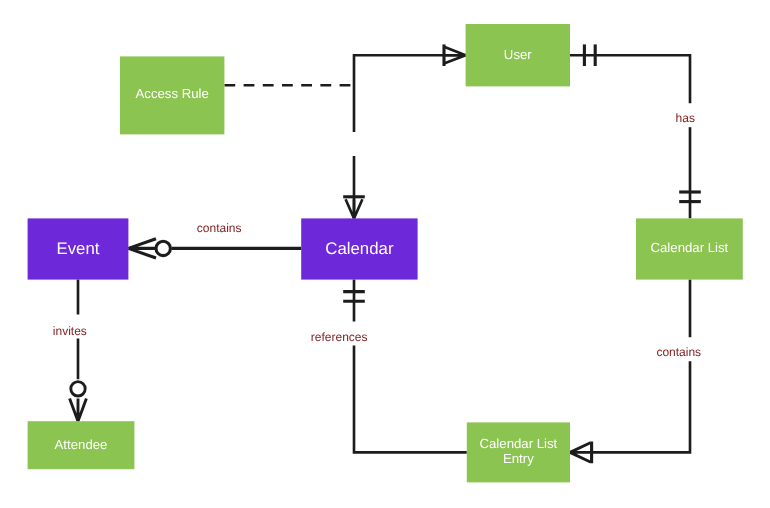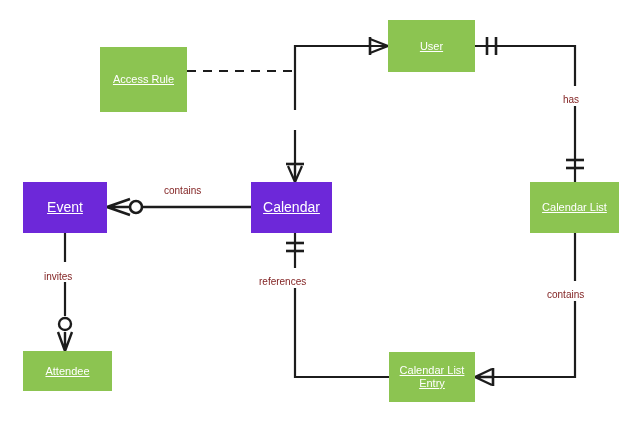--- a/index.html
+++ b/index.html
@@ -45,7 +45,6 @@
     display: block;
     white-space: pre-line;
     padding: 0 4px;
-    text-decoration: underline;
   }
   .rel-label {
     position: absolute;

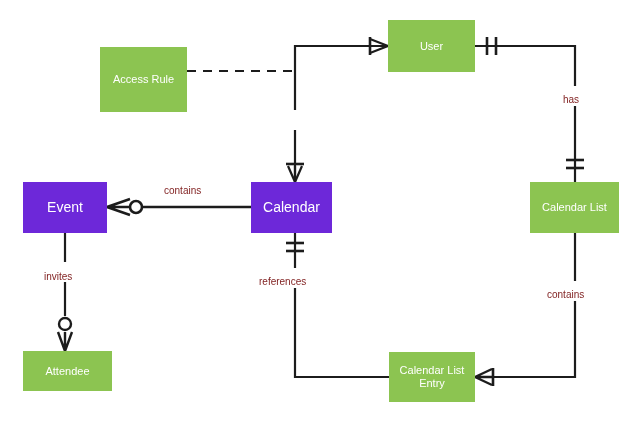--- a/index.html
+++ b/index.html
@@ -132,7 +132,7 @@
     <span class="entity-label">Event</span>
   </div>
 
-  <div class="entity entity-orange" style="left:251px; top:182px; width:81px; height:51px; font-size:14px;">
+  <div class="entity entity-orange" style="left:251px; top:182px; width:97px; height:51px; font-size:14px;">
     <span class="entity-label">Calendar</span>
   </div>
 

